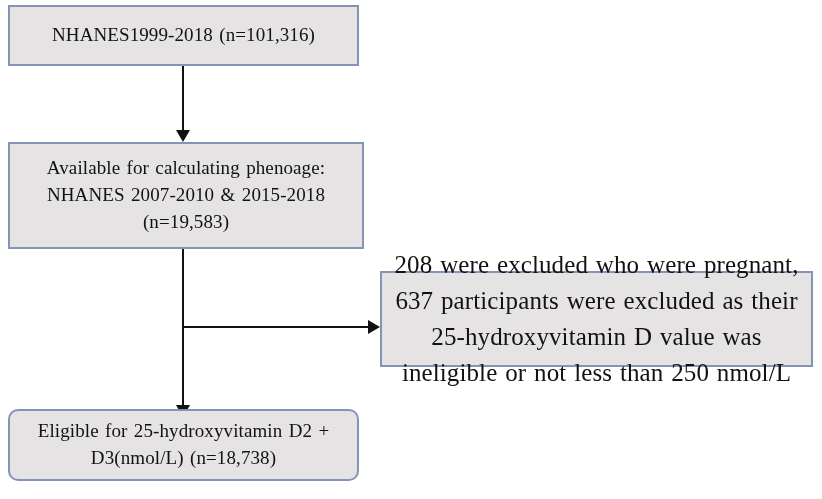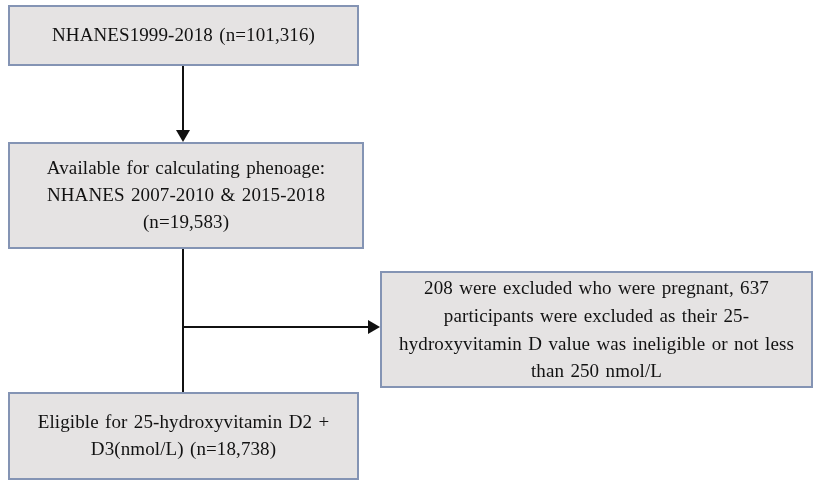--- a/index.html
+++ b/index.html
@@ -38,8 +38,8 @@
   
   #box-source   { left: 8px;   top: 5px;   width: 351px; height: 61px; }
   #box-available{ left: 8px;   top: 142px; width: 356px; height: 107px; }
-  #box-excluded { left: 380px; top: 271px; width: 433px; height: 117px;
-                  font-size: 19px; line-height: 1.45; font-family: Liberation Serif, serif; }
+  #box-excluded { left: 380px; top: 271px; width: 433px; height: 96px;
+                  font-size: 25px; line-height: 1.45; font-family: Liberation Serif, serif; }
   #box-eligible { left: 8px;   top: 392px; width: 351px; height: 88px; }
 
   

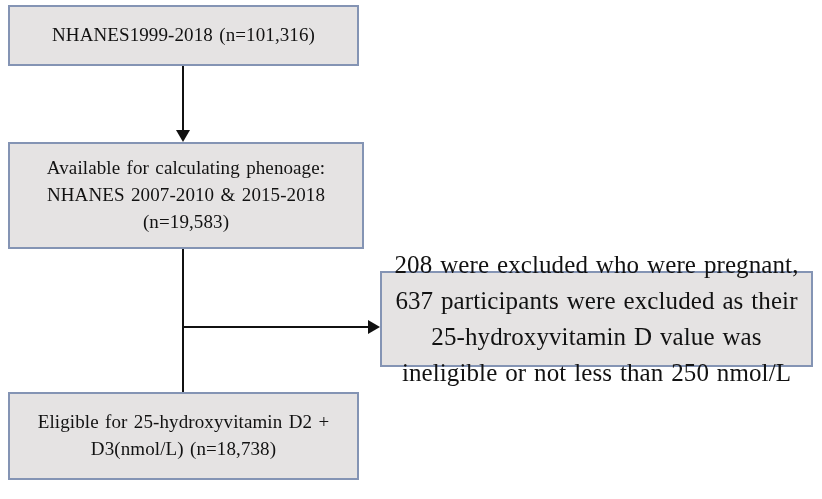--- a/index.html
+++ b/index.html
@@ -40,7 +40,7 @@
   #box-available{ left: 8px;   top: 142px; width: 356px; height: 107px; }
   #box-excluded { left: 380px; top: 271px; width: 433px; height: 96px;
                   font-size: 25px; line-height: 1.45; font-family: Liberation Serif, serif; }
-  #box-eligible { left: 8px;   top: 392px; width: 351px; height: 88px; }
+  #box-eligible { left: 8px;   top: 409px; width: 351px; height: 72px; border-radius: 10px; }
 
   
   .vline {

